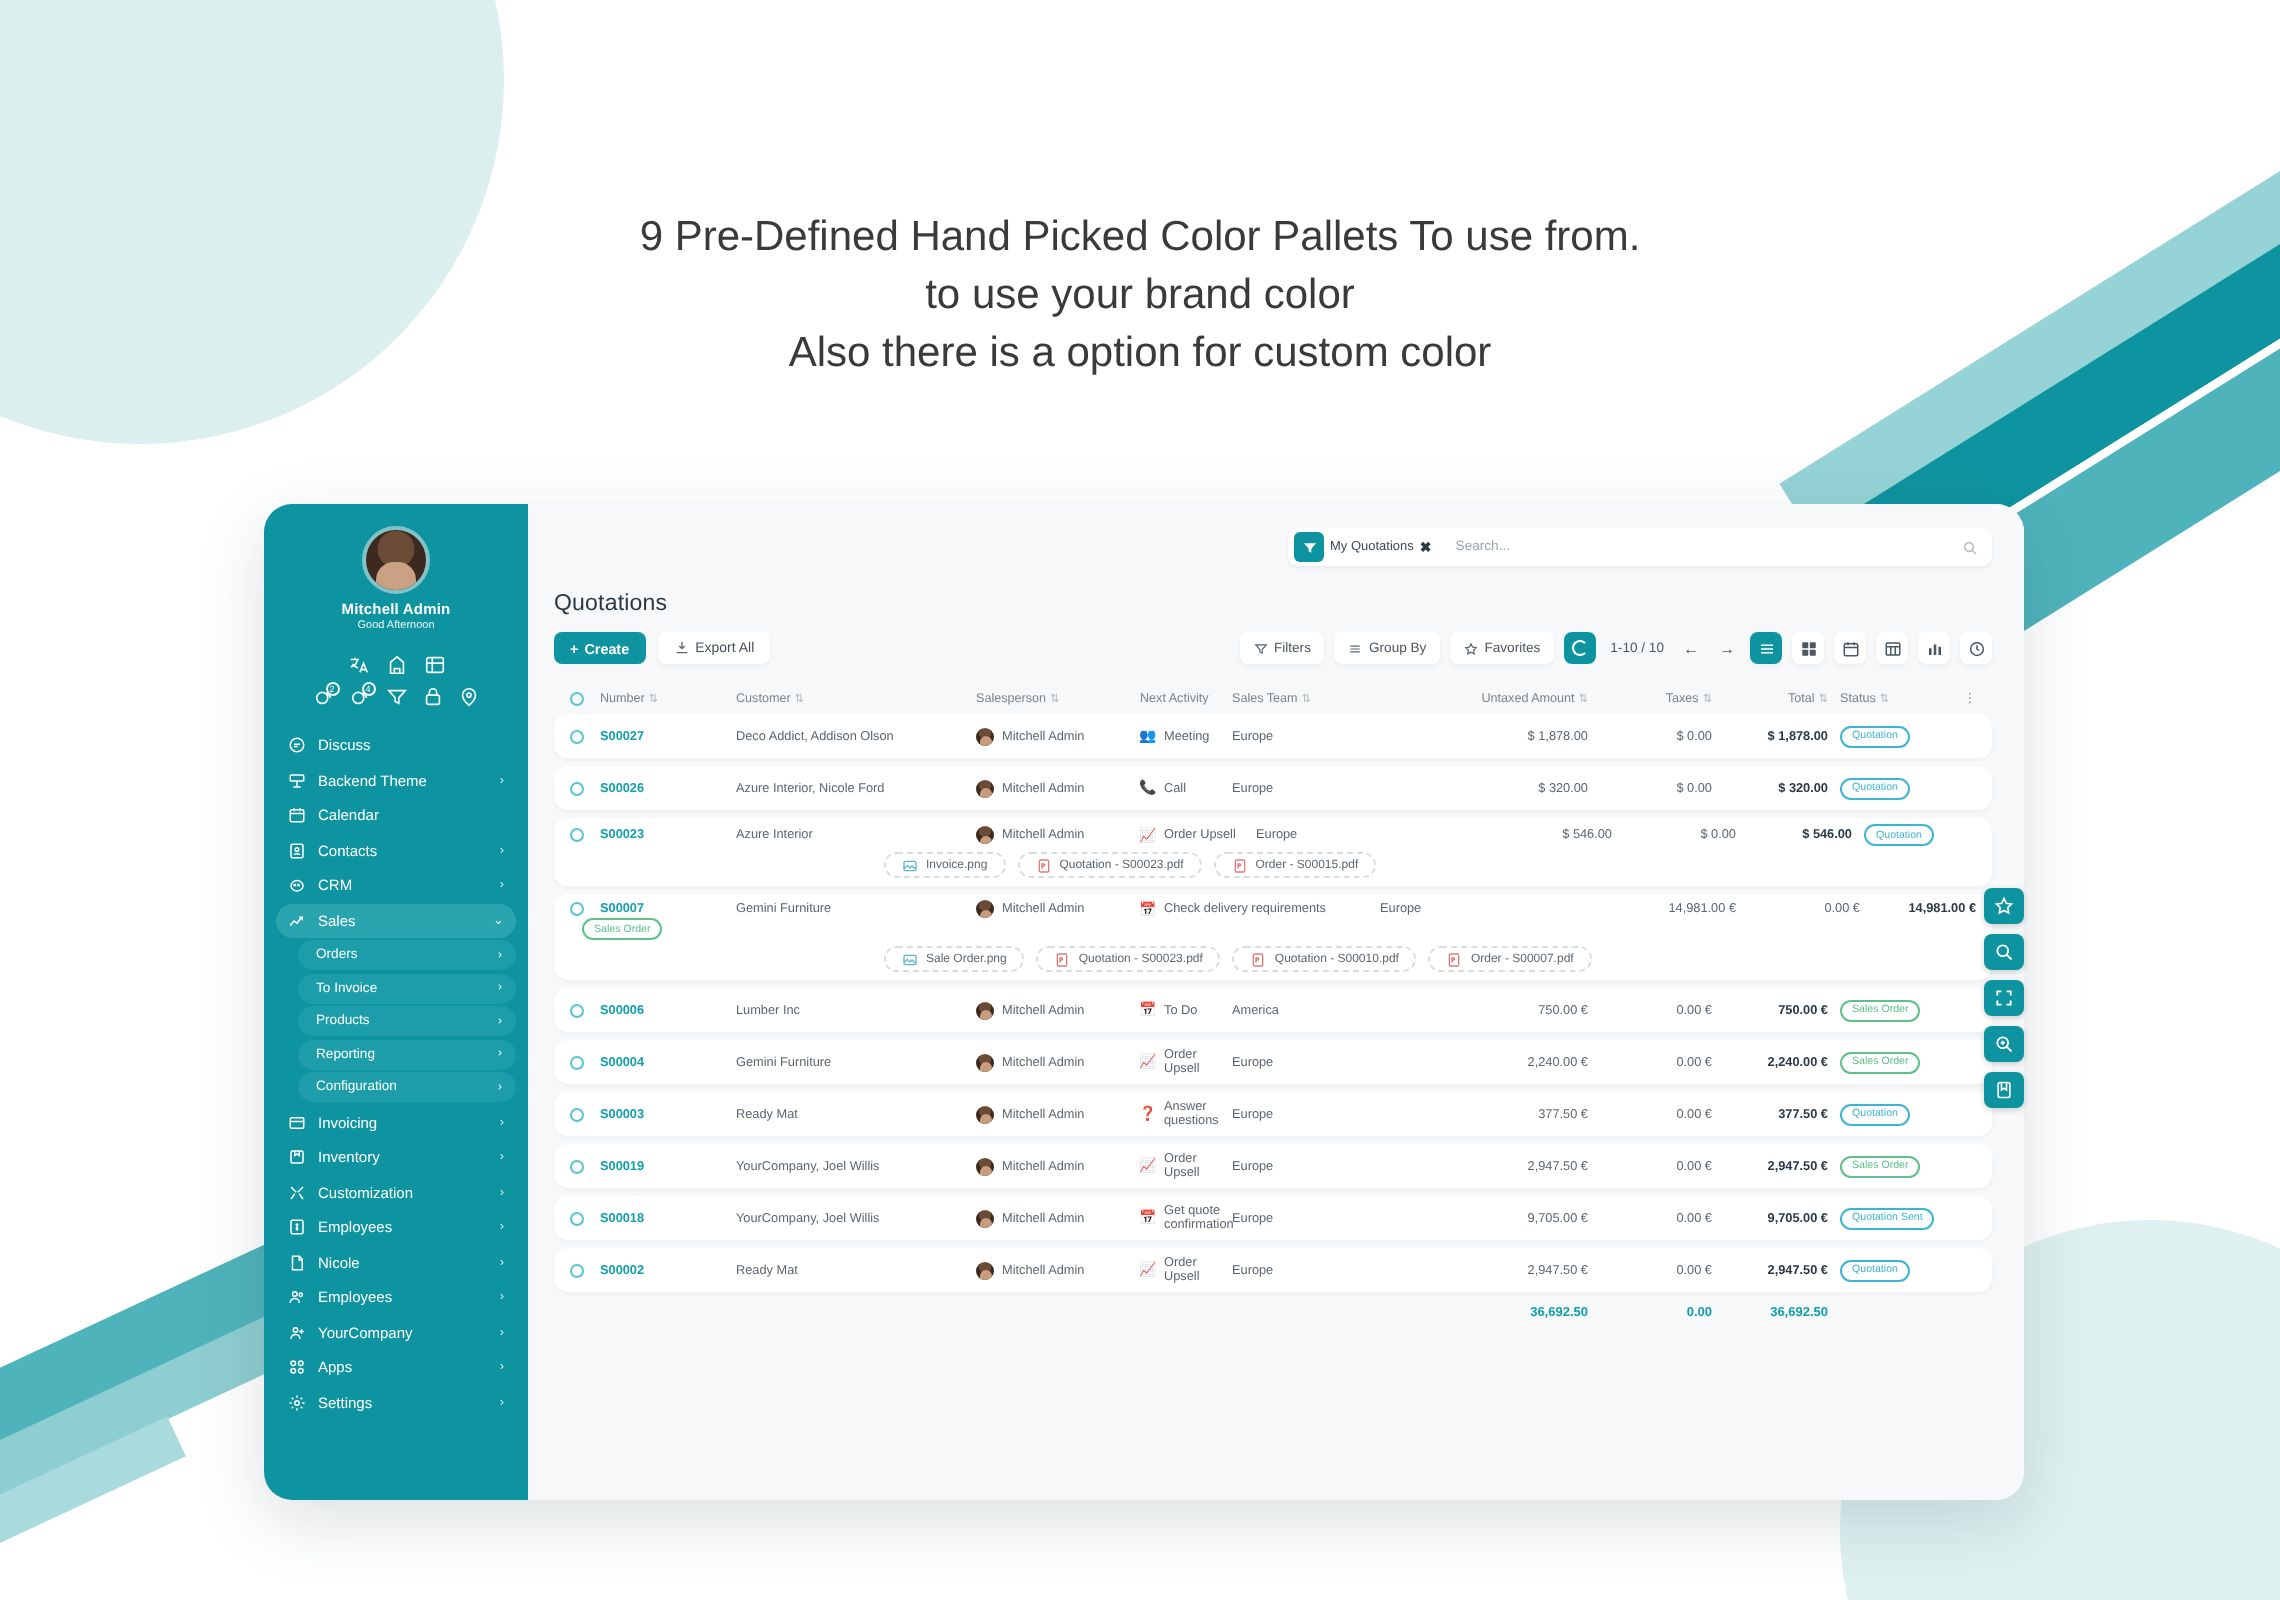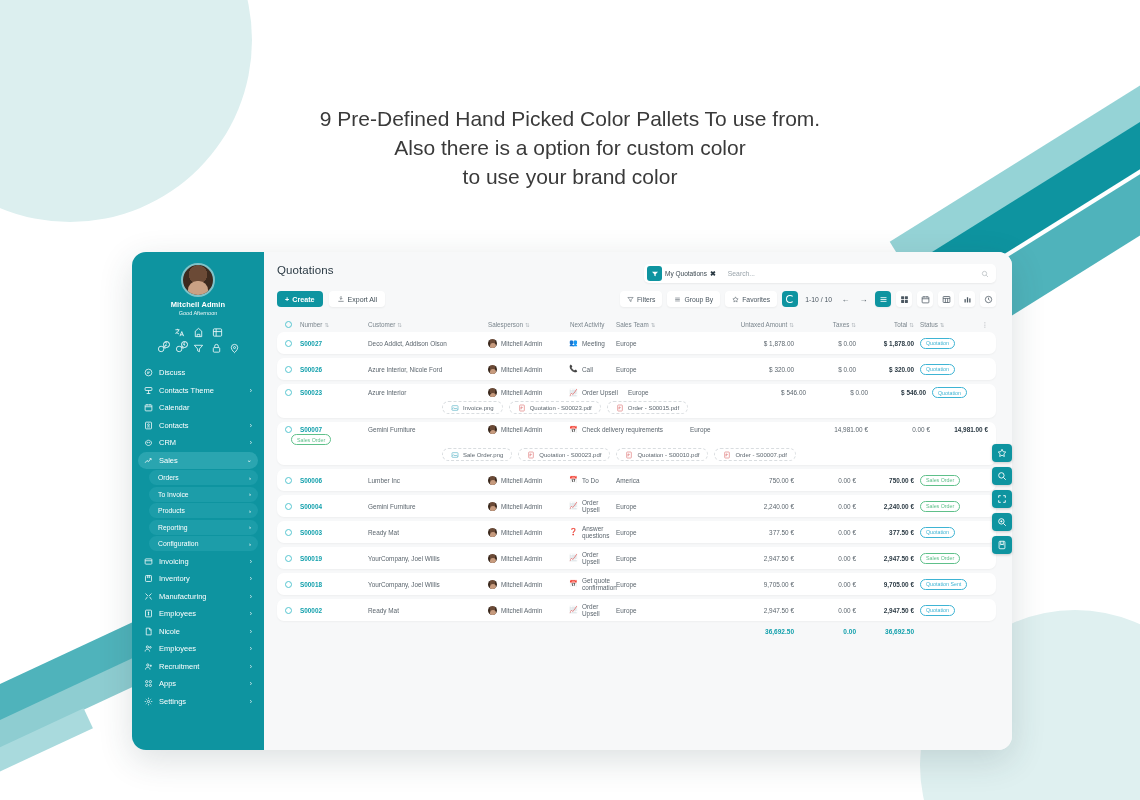--- a/index.html
+++ b/index.html
@@ -267,8 +267,8 @@
 
   <div class="subline">
     <div>9 Pre-Defined Hand Picked Color Pallets To use from.</div>
+    <div>to use your brand color</div>
     <div>Also there is a option for custom color</div>
-    <div>to use your brand color</div>
   </div>
 
   <div class="app">

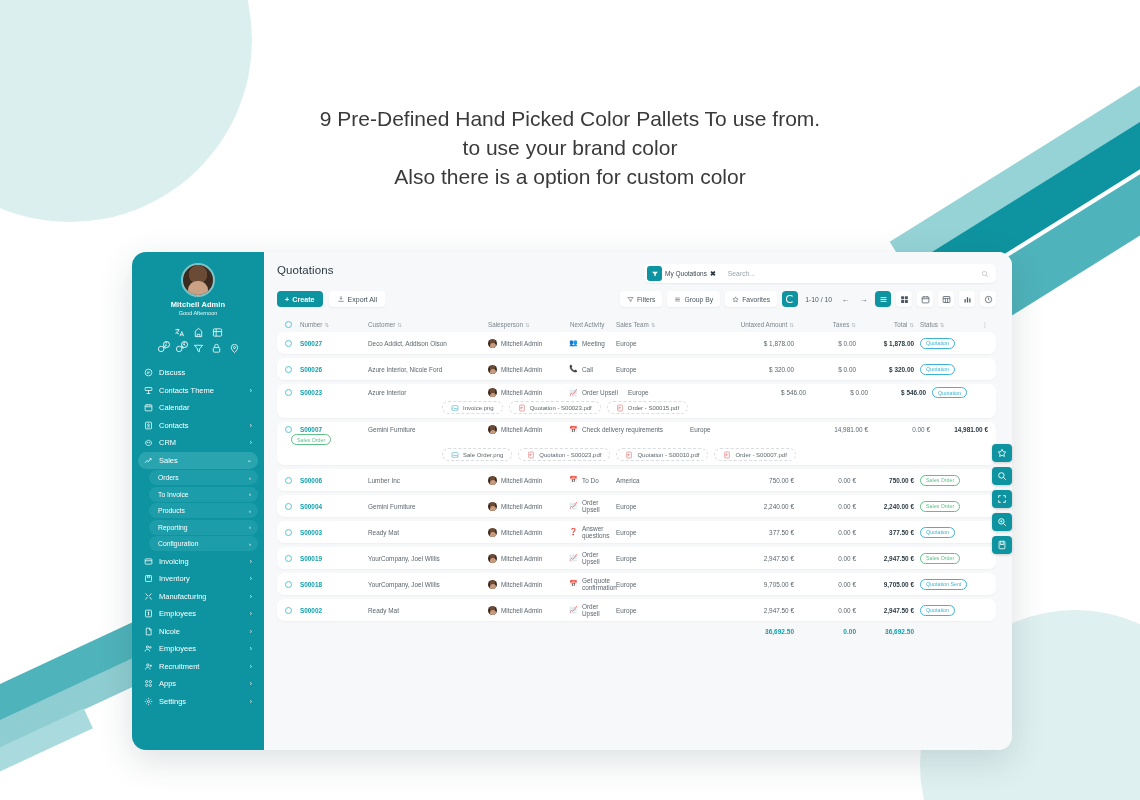--- a/index.html
+++ b/index.html
@@ -113,7 +113,7 @@
 
   .topbar { padding: 12px 16px 0 13px; }
   .topbar-row1 { display: flex; align-items: flex-start; justify-content: space-between; }
-  .page-title { font-size: 11.5px; color: #2b3a44; letter-spacing: .1px; }
+  .page-title { font-size: 11.5px; color: #2b3a44; letter-spacing: .1px; margin-top: 32px; }
 
   .searchbar {
     width: 352px; height: 19px; background: #fff; border-radius: 5px;

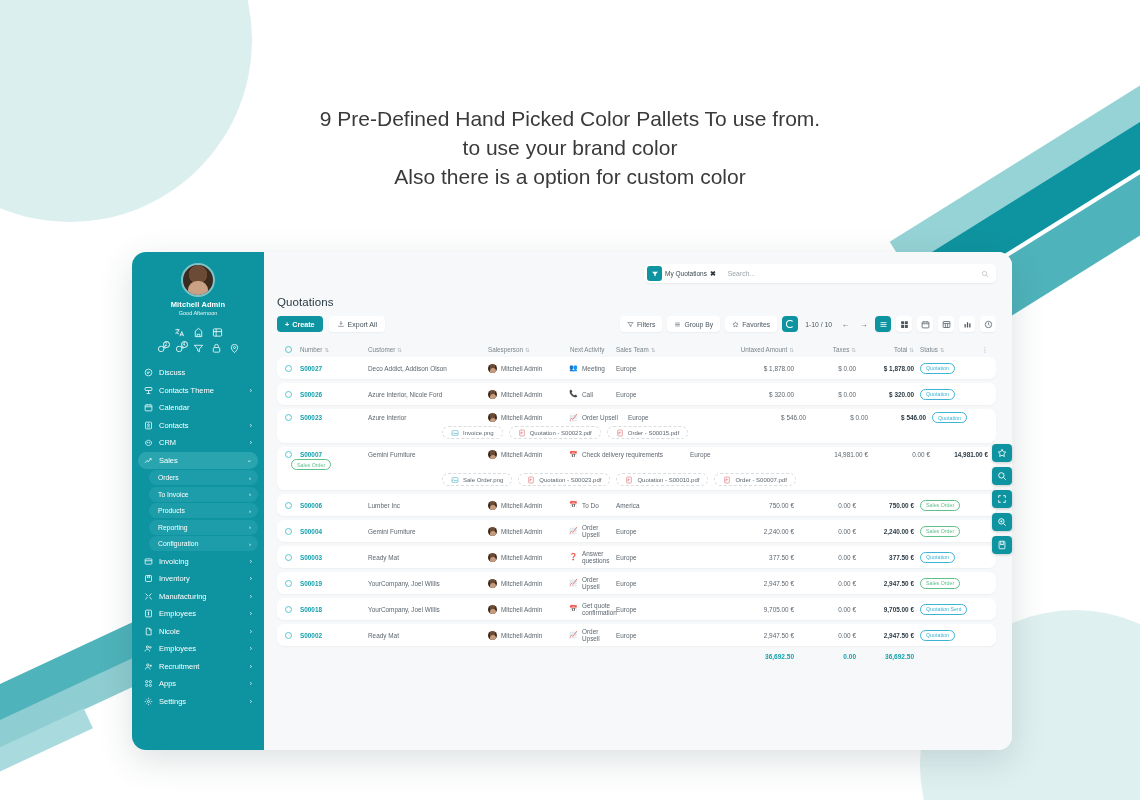--- a/index.html
+++ b/index.html
@@ -357,7 +357,7 @@
                 <path d="M12 12v8M7 20h10"></path>
               </svg>
             </span>
-          <span class="mi-label">Contacts Theme</span>
+          <span class="mi-label">Backend Theme</span>
           <span class="mi-arrow">›</span>
         </div>
 

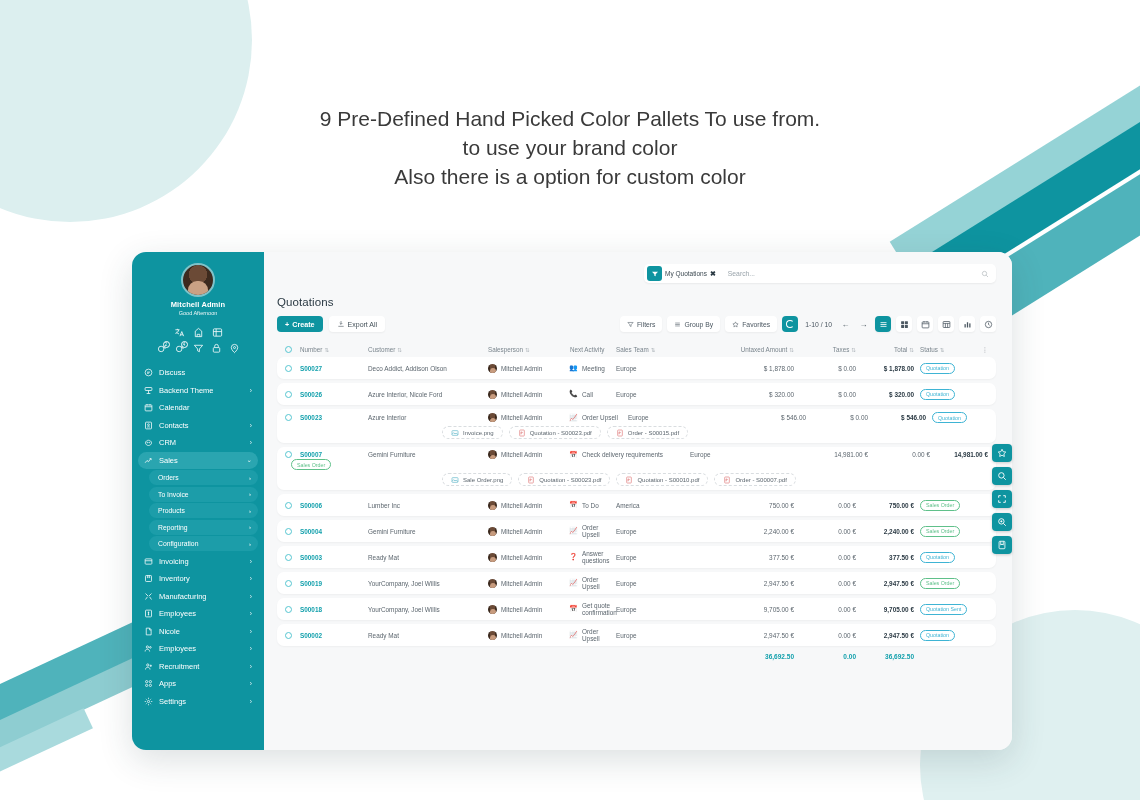--- a/index.html
+++ b/index.html
@@ -454,7 +454,7 @@
                 <path d="M4 4l7 7M20 4l-7 7M9 13l-5 7M15 13l5 7"></path>
               </svg>
             </span>
-          <span class="mi-label">Manufacturing</span>
+          <span class="mi-label">Customization</span>
           <span class="mi-arrow">›</span>
         </div>
         <div class="menu-item">

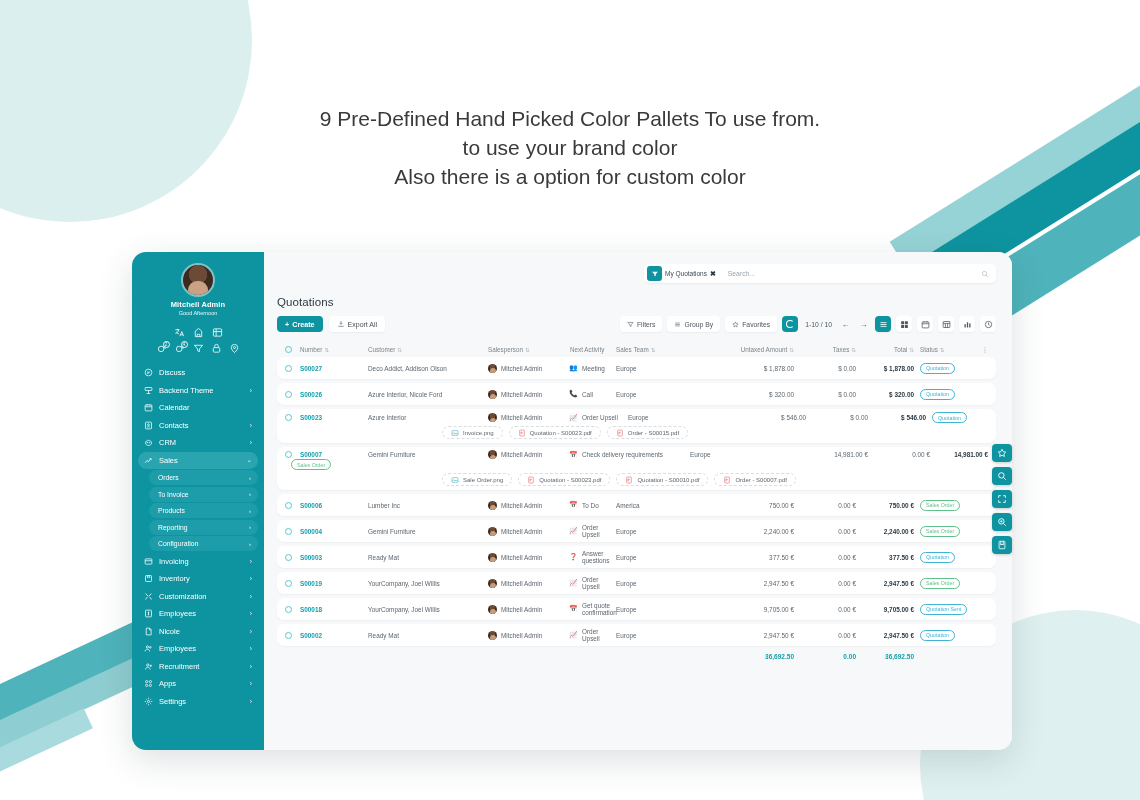--- a/index.html
+++ b/index.html
@@ -496,7 +496,7 @@
                 <path d="M18 7v6M15 10h6"></path>
               </svg>
             </span>
-          <span class="mi-label">Recruitment</span>
+          <span class="mi-label">YourCompany</span>
           <span class="mi-arrow">›</span>
         </div>
         <div class="menu-item">

